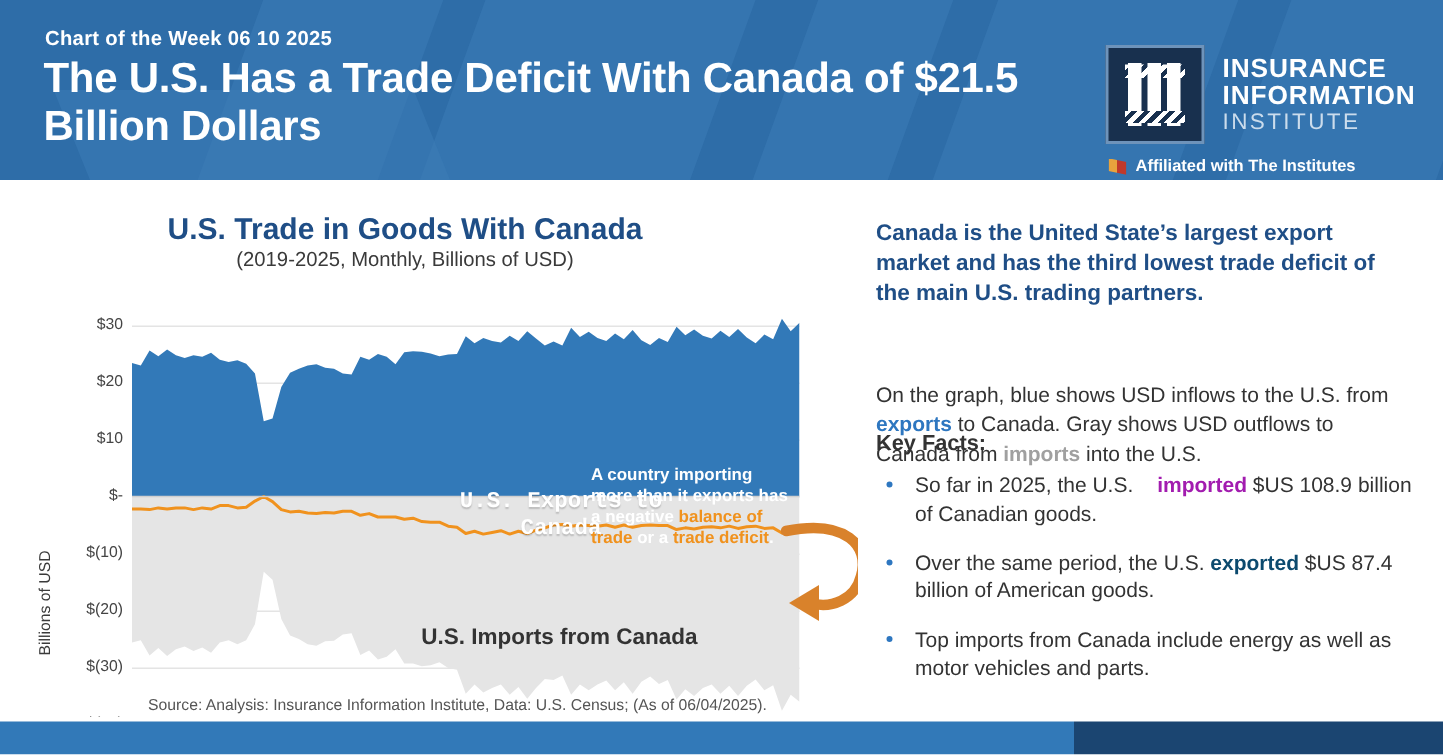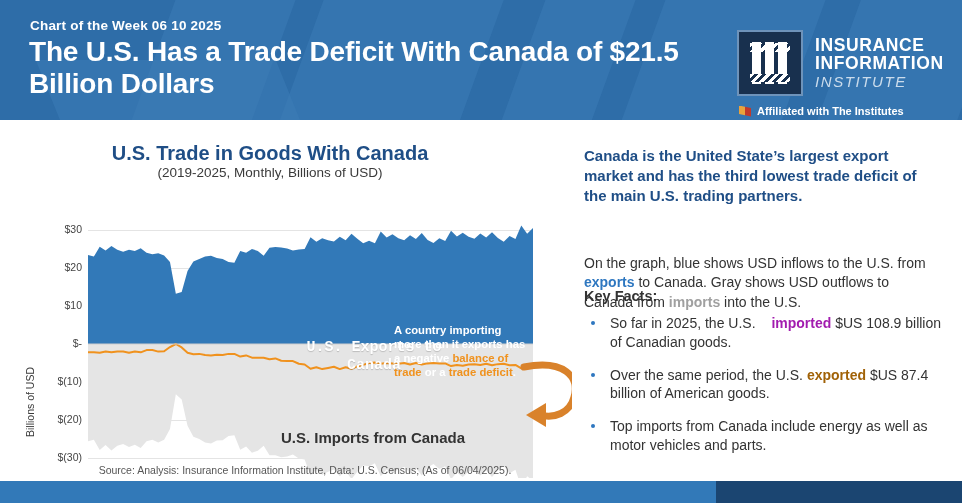--- a/index.html
+++ b/index.html
@@ -52,7 +52,7 @@
     background:repeating-linear-gradient(135deg,#ffffff 0 3px,#18304E 3px 6px);}
   .logo-text{color:#fff;line-height:1.02;}
   .logo-text .l1,.logo-text .l2{font-size:17.5px;font-weight:bold;letter-spacing:.6px;}
-  .logo-text .l3{font-size:15px;font-weight:normal;letter-spacing:1.6px;color:#CBDCEC;margin-top:1px;font-style:italic;}
+  .logo-text .l3{font-size:15px;font-weight:normal;letter-spacing:1.6px;color:#CBDCEC;margin-top:1px;}
   .affil{
     display:flex;align-items:center;gap:6px;margin-top:9px;margin-left:2px;
     color:#ffffff;font-size:11px;font-weight:bold;

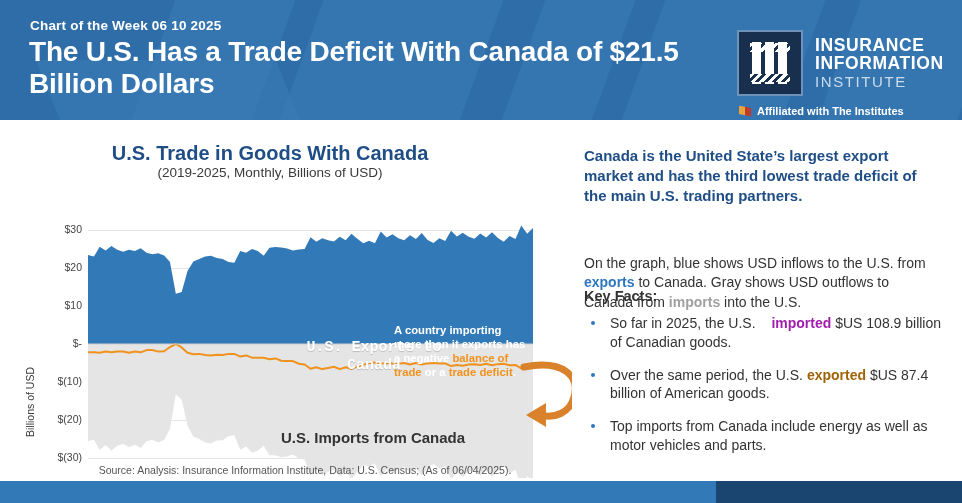--- a/index.html
+++ b/index.html
@@ -79,7 +79,7 @@
     transform:rotate(-90deg);transform-origin:center;
   }
   .plot{
-    position:absolute;left:88px;top:91px;width:445px;height:285px;
+    position:absolute;left:88px;top:78px;width:445px;height:285px;
   }
   .gridlines{position:absolute;inset:0;}
   .gridlines span{position:absolute;left:0;width:100%;height:1px;background:#E4E4E4;}

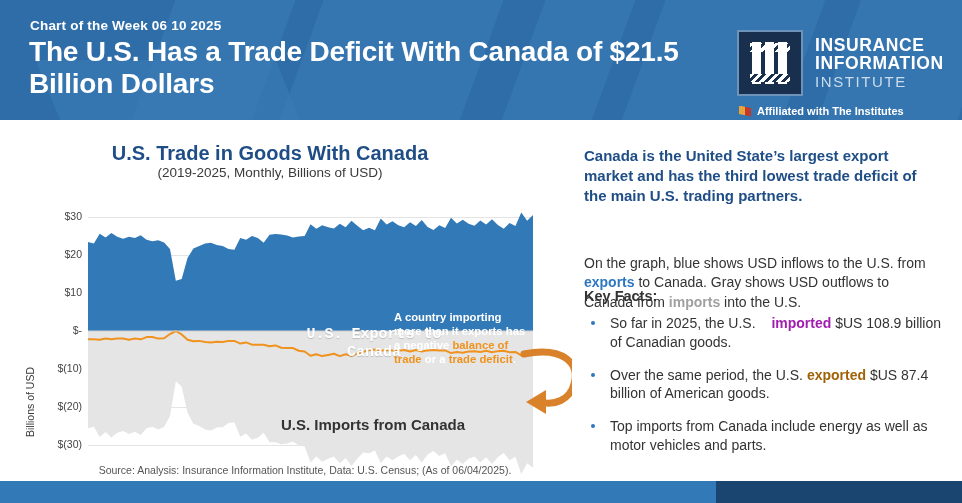--- a/index.html
+++ b/index.html
@@ -133,7 +133,7 @@
     color:#333;font-size:14px;line-height:1.34;}
   .fact .dot{position:absolute;left:7px;top:7px;width:4px;height:4px;border-radius:50%;
     background:#2E77C0;}
-  .fact .blue{color:#a16207;font-weight:bold;}
+  .fact .blue{color:#0c4a6e;font-weight:bold;}
   .fact .gray{color:#a21caf;font-weight:bold;margin-left:12px;}
 
   

